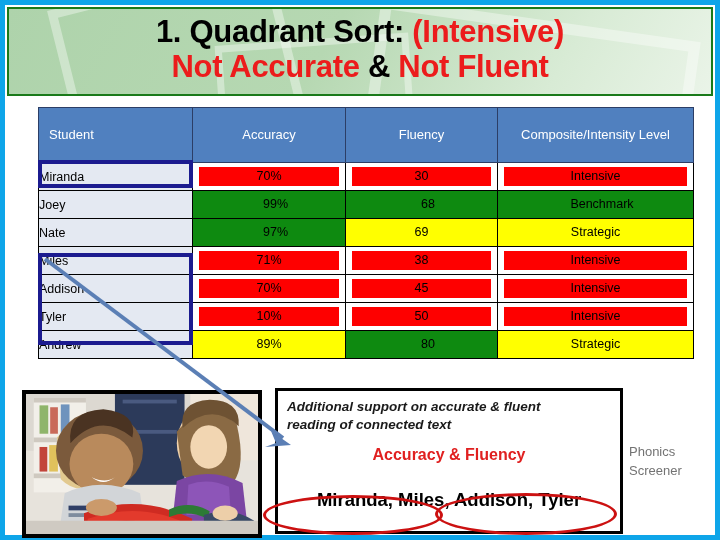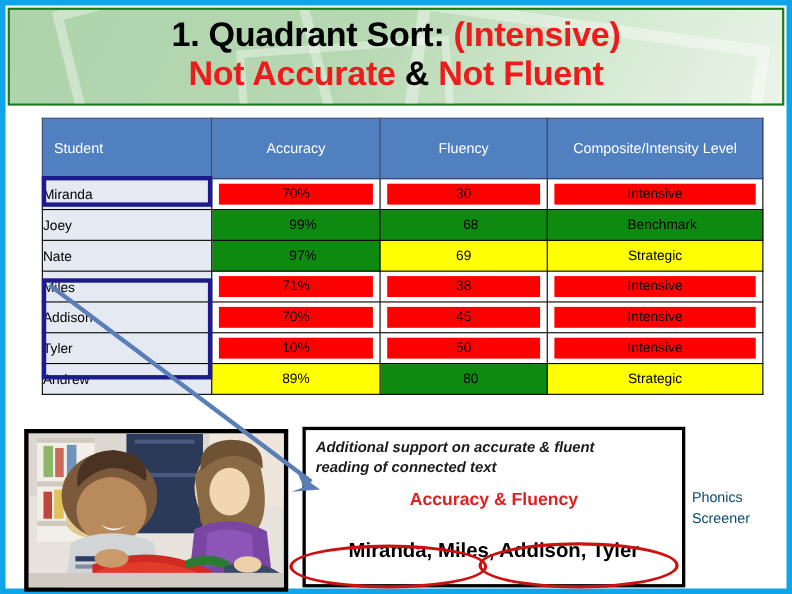--- a/index.html
+++ b/index.html
@@ -206,7 +206,7 @@
     left: 624px; top: 438px;
     width: 84px;
     font-size: 13px;
-    color: #0c4a6e;
+    color: #737373;
     line-height: 1.45;
   }
 </style>

